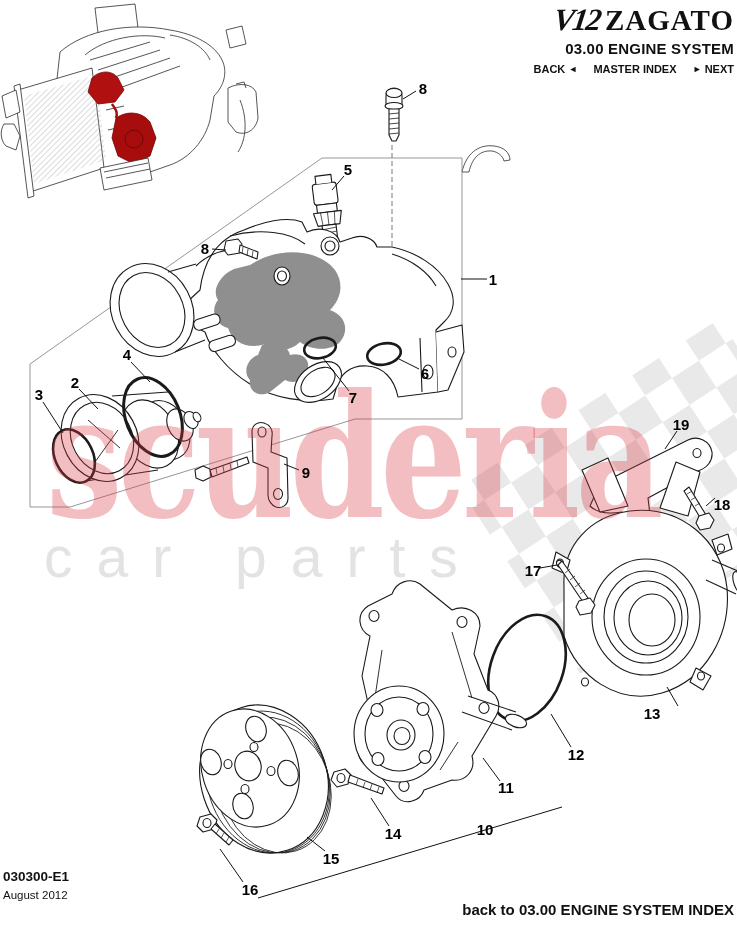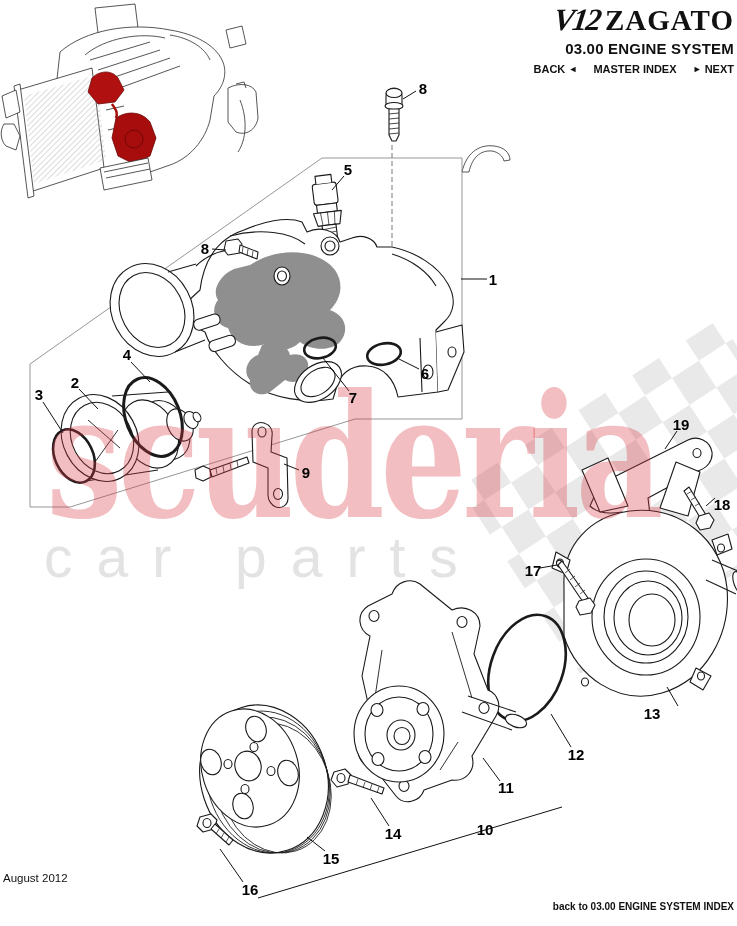--- a/index.html
+++ b/index.html
@@ -343,6 +343,7 @@
 </div>
 
 <div class="footer-left">
+  <div class="f-code">030300-E1</div>
   <div class="f-date">August 2012</div>
 </div>
 <div class="footer-right">back to 03.00 ENGINE SYSTEM INDEX</div>

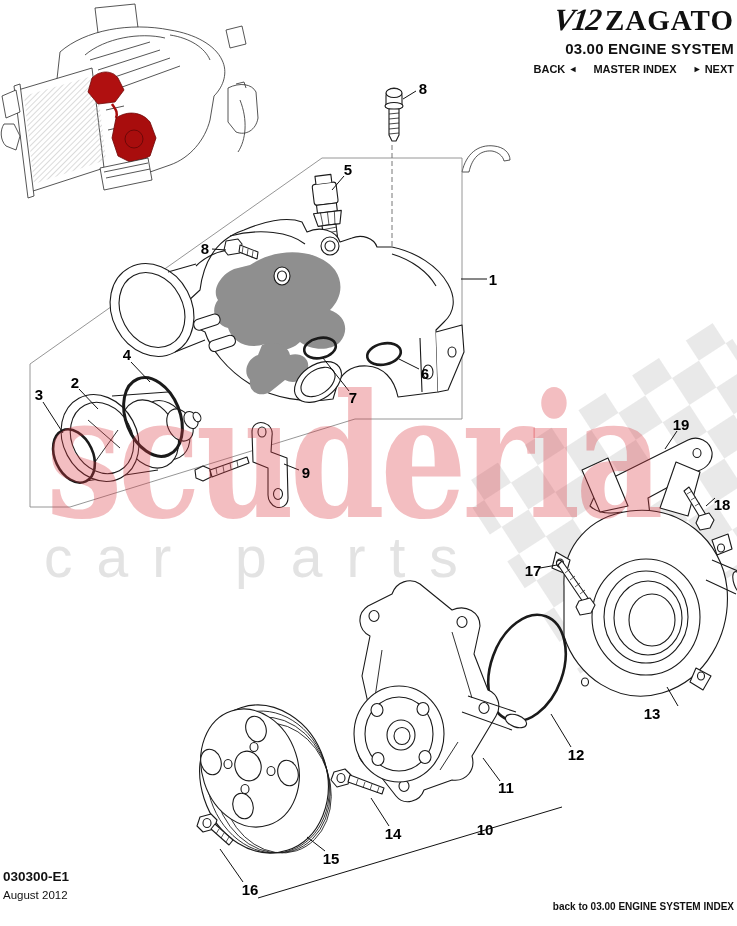--- a/index.html
+++ b/index.html
@@ -37,7 +37,7 @@
   .f-code{font-size:13.5px;font-weight:bold;}
   .f-title{font-size:14px;font-weight:bold;}
   .f-date{font-size:11.5px;font-weight:normal;margin-top:2px;}
-  .footer-right{position:absolute;right:3px;top:901px;font-size:10px;font-weight:bold;cursor:pointer;}
+  .footer-right{position:absolute;right:3px;top:901px;font-size:15px;font-weight:bold;cursor:pointer;}
 
   
   #callouts{position:absolute;left:0;top:0;width:737px;height:926px;pointer-events:none;}

